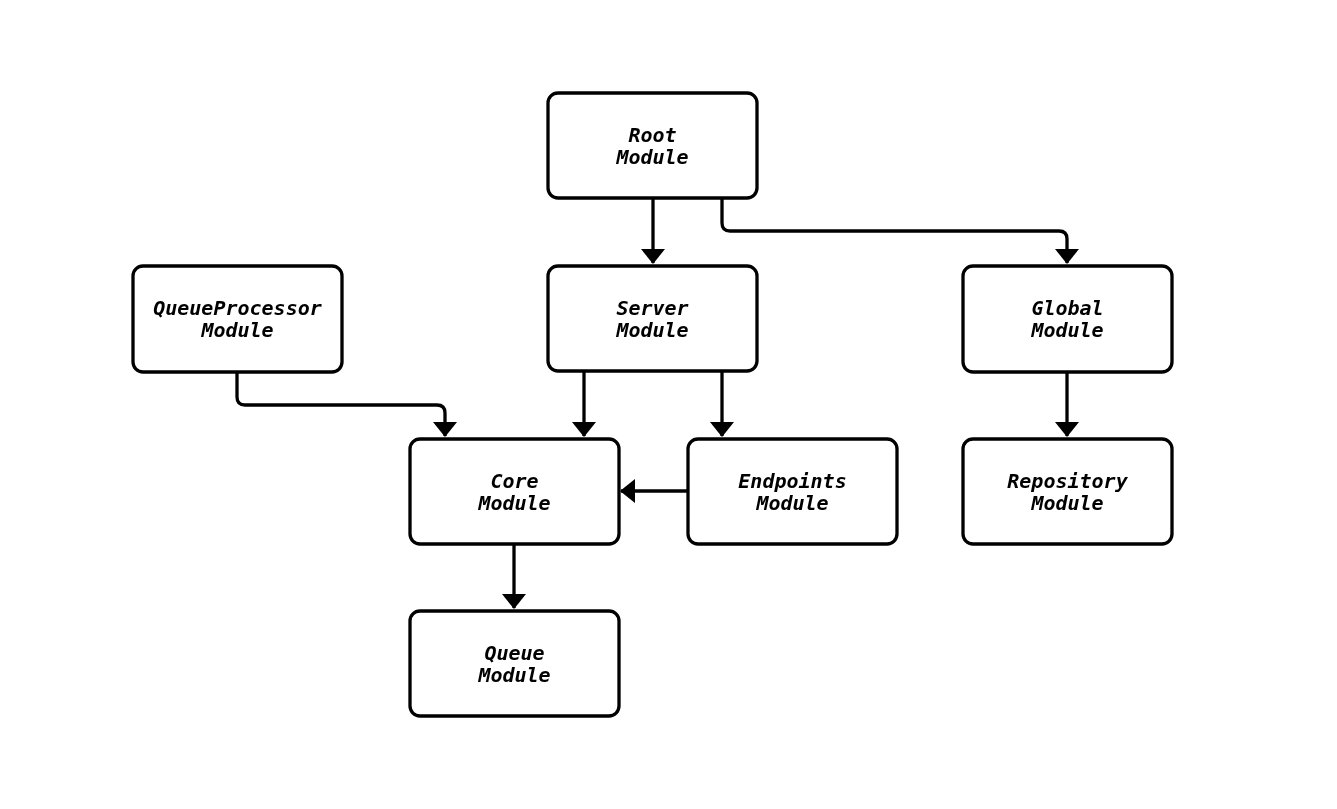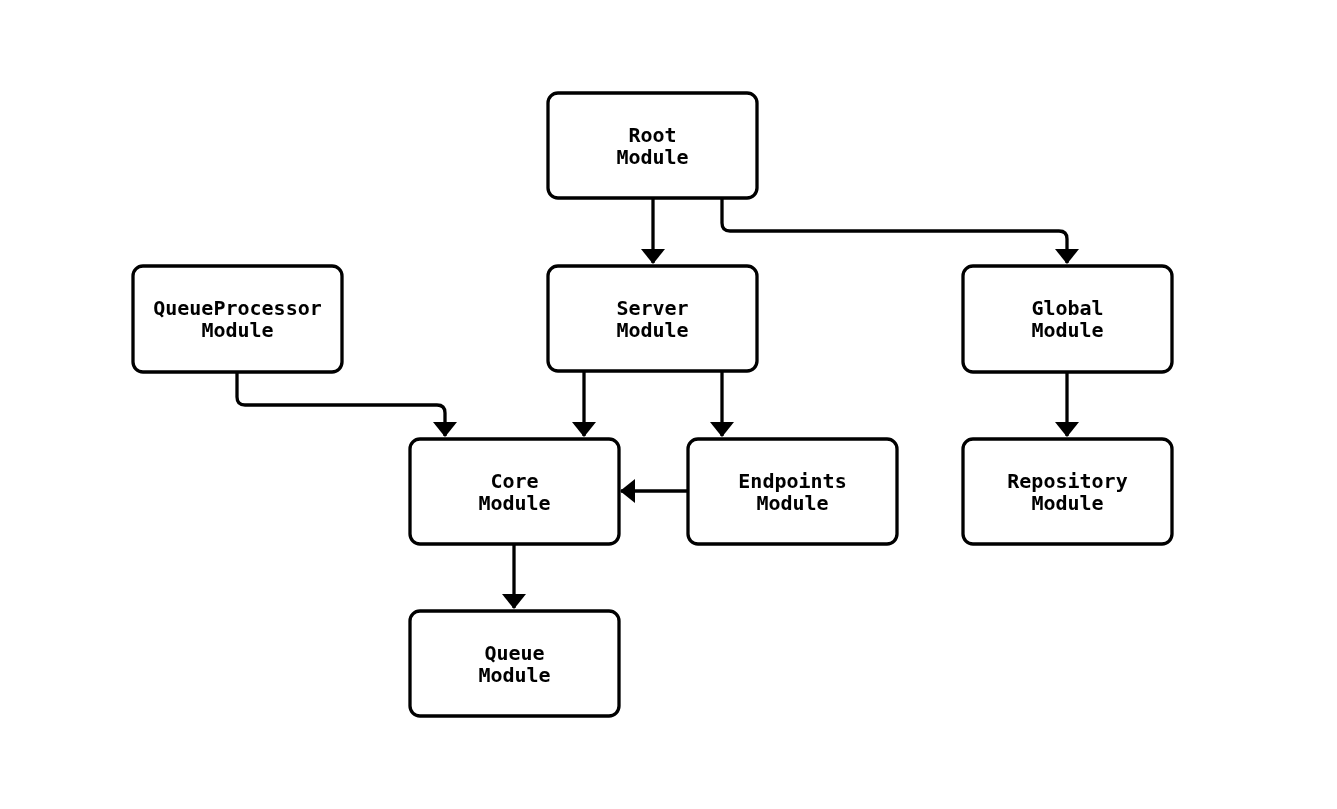--- a/index.html
+++ b/index.html
@@ -13,6 +13,7 @@
     height: 809px;
     background: #ffffff;
     overflow: hidden;
+    font-style: italic;
   }
   svg {
     display: block;

